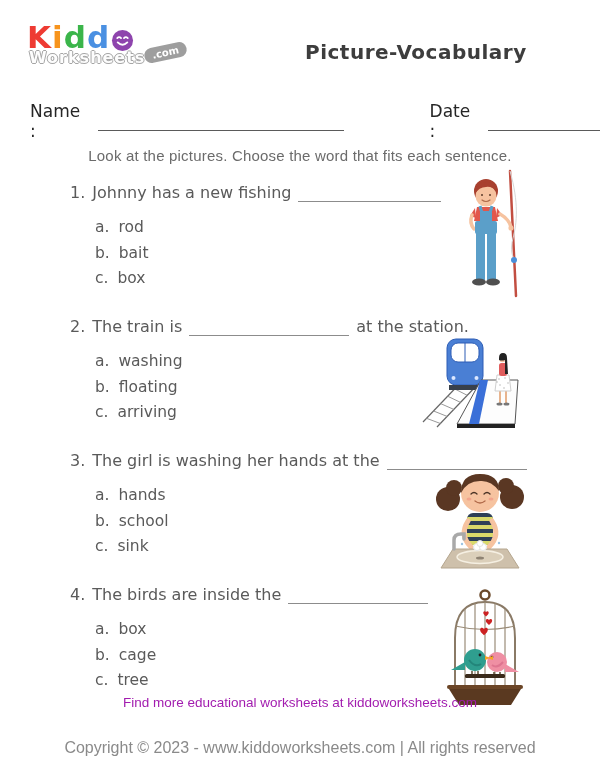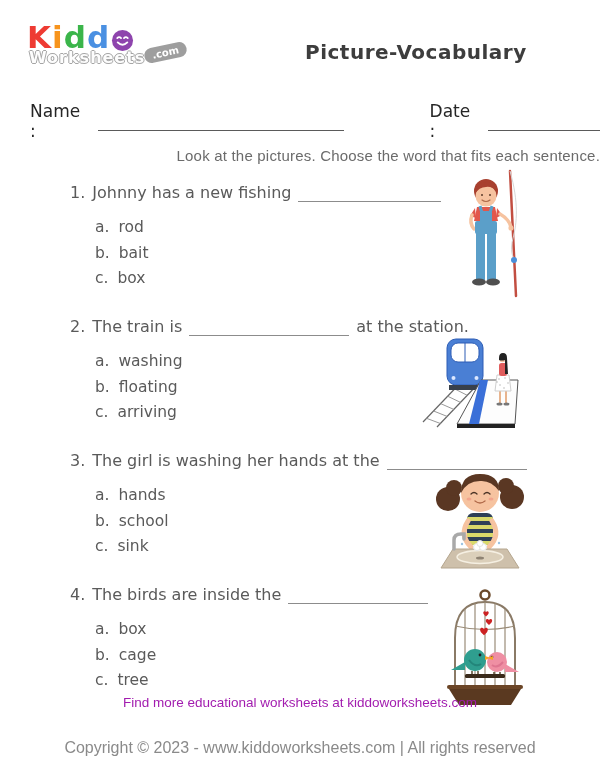--- a/index.html
+++ b/index.html
@@ -39,7 +39,7 @@
   .date-blank { width:112px; margin-left:7px; }
 
   .instruction {
-    position:absolute; top:147px; left:0; width:100%; margin:0; text-align:right;
+    position:absolute; top:147px; left:0; width:100%; margin:0; text-align:center;
     font-family:"Liberation Sans", sans-serif; font-size:15px; color:#6b6b6b; letter-spacing:.2px;
   }
 

